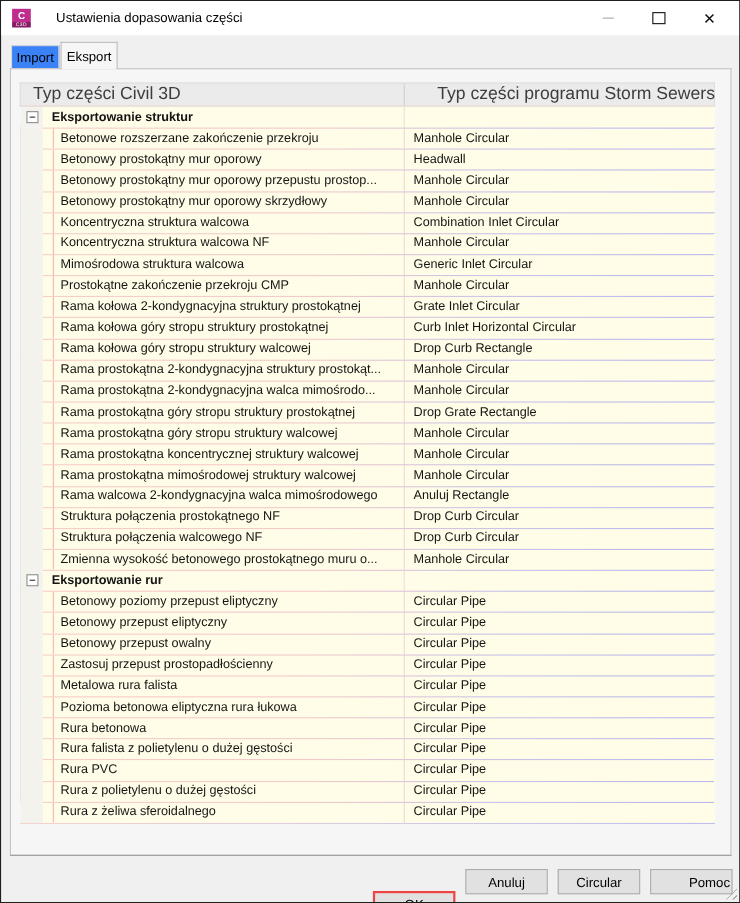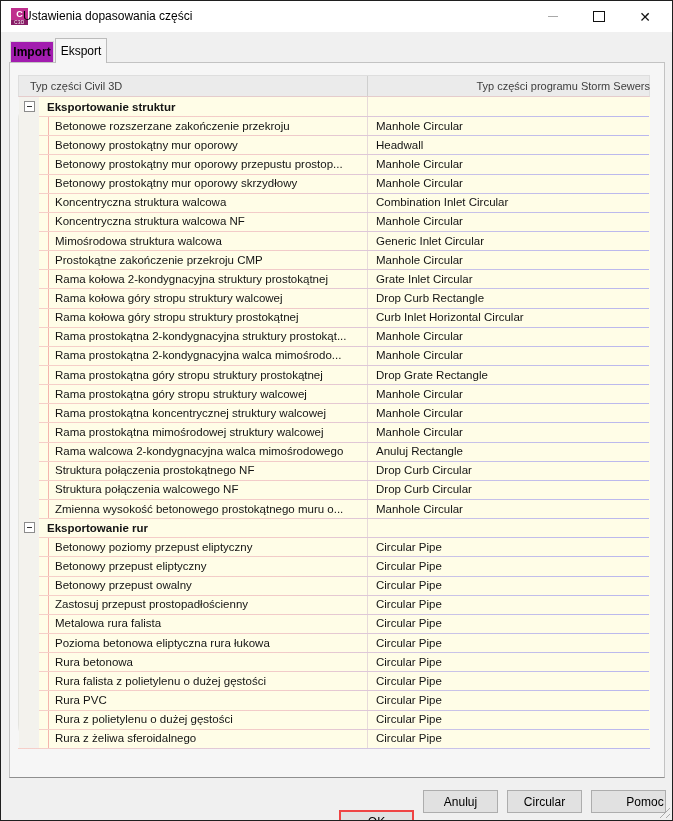--- a/index.html
+++ b/index.html
@@ -12,7 +12,7 @@
                     line-height:12px;text-align:center;}
   .app-icon .ic-bot{height:5px;background:#871c66;color:#fff;font-size:4.5px;line-height:5px;
                     text-align:center;letter-spacing:.5px;}
-  .title-text{position:absolute;left:22px;top:0;height:31px;line-height:31px;font-size:12px;color:#000;}
+  .title-text{position:absolute;left:50px;top:0;height:31px;line-height:31px;font-size:12px;color:#000;}
   .winctl{position:absolute;top:0;height:31px;width:46px;display:flex;align-items:center;justify-content:center;}
   .ctl-min{right:96px;}.ctl-max{right:50px;}.ctl-close{right:4px;}
   .glyph-min{width:10px;height:1px;background:#a9a9a9;}

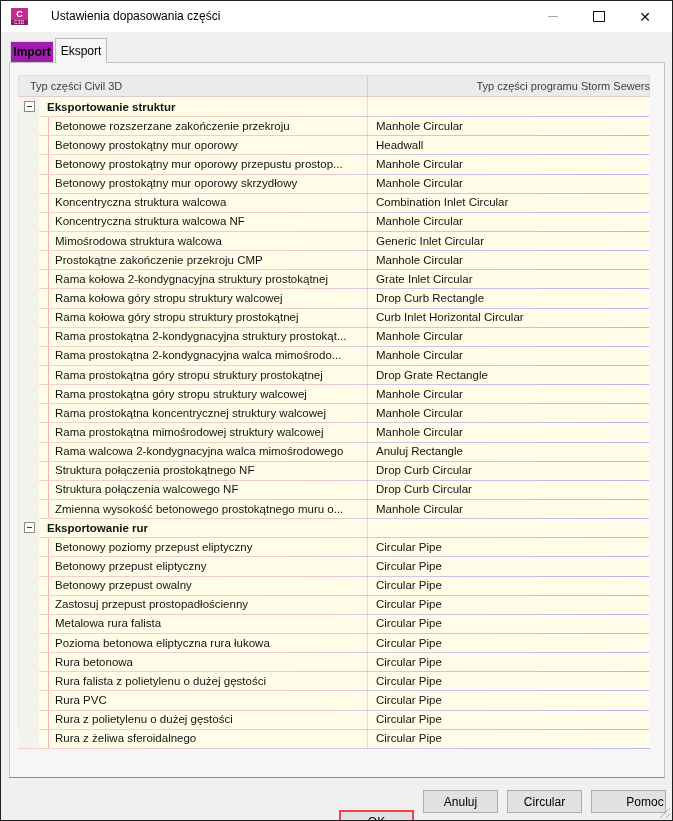--- a/index.html
+++ b/index.html
@@ -20,8 +20,8 @@
   .glyph-close{font-size:14px;color:#111;line-height:14px;}
   
   .tab{position:absolute;box-sizing:border-box;font-size:12px;color:#000;text-align:center;}
-  .tab-import{left:9px;top:40px;width:44px;height:21px;line-height:20px;background:#a21caf;
-              border:1px solid #d9d9d9;border-bottom:none;z-index:1;font-weight:bold;}
+  .tab-import{left:9px;top:40px;width:44px;height:21px;line-height:20px;background:#3b82f6;
+              border:1px solid #d9d9d9;border-bottom:none;z-index:1;}
   .tab-eksport{left:54px;top:37px;width:52px;height:25px;line-height:24px;background:#f6f6f6;
                border:1px solid #bcbcbc;border-bottom:none;z-index:3;}
   

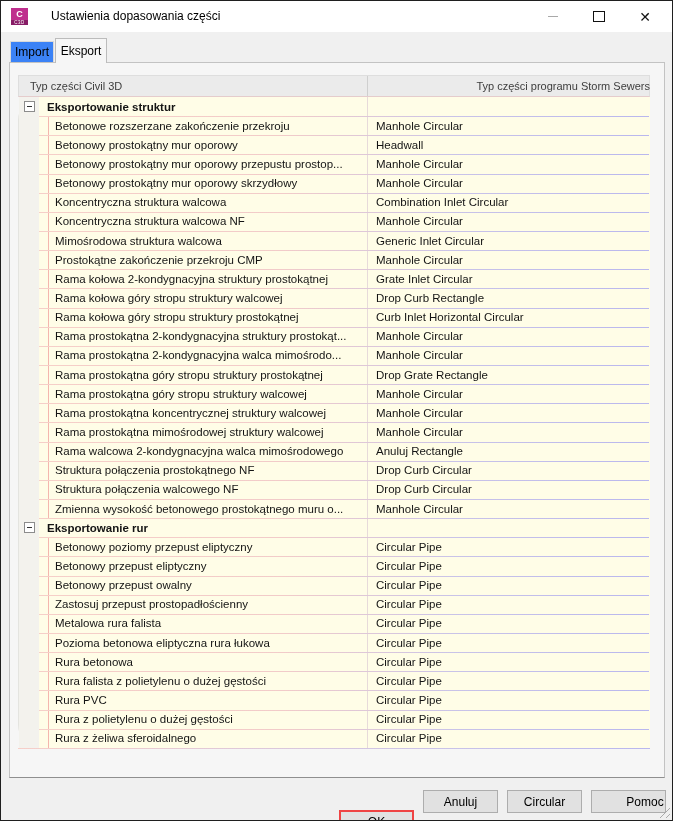--- a/index.html
+++ b/index.html
@@ -31,7 +31,7 @@
   .tablewrap{position:absolute;left:8px;top:12px;width:632px;}
   .grid-header{display:grid;grid-template-columns:349px 282px;height:22px;box-sizing:border-box;
                background:#ebebeb;border:1px solid #dedede;border-bottom:1px solid #e5cccc;
-               font-size:11px;color:#3d3d3d;}
+               font-size:16px;color:#3d3d3d;}
   .grid-header .hc{line-height:20px;white-space:nowrap;overflow:hidden;}
   .grid-header .hc1{padding-left:11px;border-right:1px solid #cfcfcf;}
   .grid-header .hc2{padding-left:8px;text-align:right;}

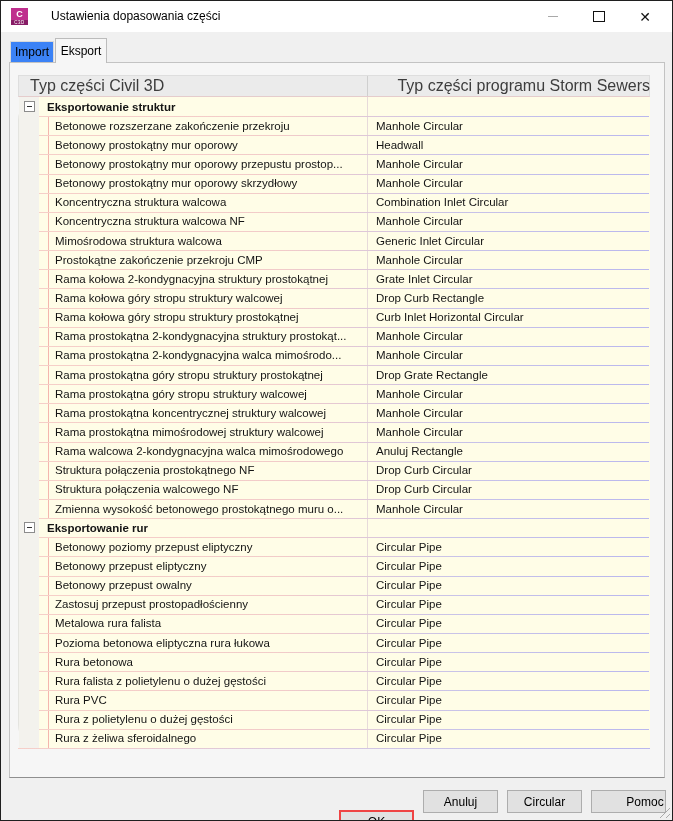--- a/index.html
+++ b/index.html
@@ -148,13 +148,13 @@
   </div>
           <div class="row child">
     <div class="gutter"></div>
+    <div class="c1">Rama kołowa góry stropu struktury prostokątnej</div>
+    <div class="c2">Curb Inlet Horizontal Circular</div>
+  </div>
+          <div class="row child">
+    <div class="gutter"></div>
     <div class="c1">Rama kołowa góry stropu struktury walcowej</div>
     <div class="c2">Drop Curb Rectangle</div>
-  </div>
-          <div class="row child">
-    <div class="gutter"></div>
-    <div class="c1">Rama kołowa góry stropu struktury prostokątnej</div>
-    <div class="c2">Curb Inlet Horizontal Circular</div>
   </div>
           <div class="row child">
     <div class="gutter"></div>

